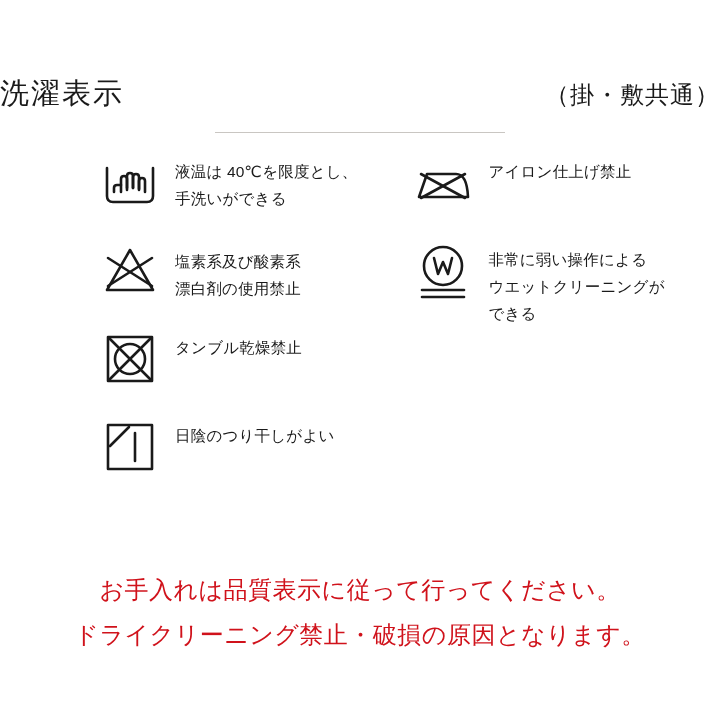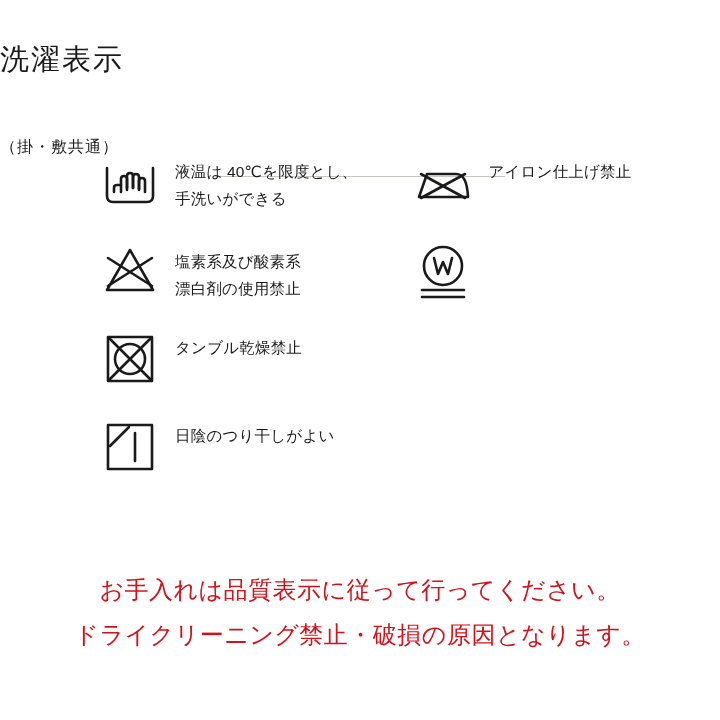--- a/index.html
+++ b/index.html
@@ -30,8 +30,7 @@
     display: flex;
     align-items: baseline;
     justify-content: space-between;
-    gap: 18px;
-    flex-direction: column;
+    gap: 2px;
   }
   .title-main {
     font-size: 29px;

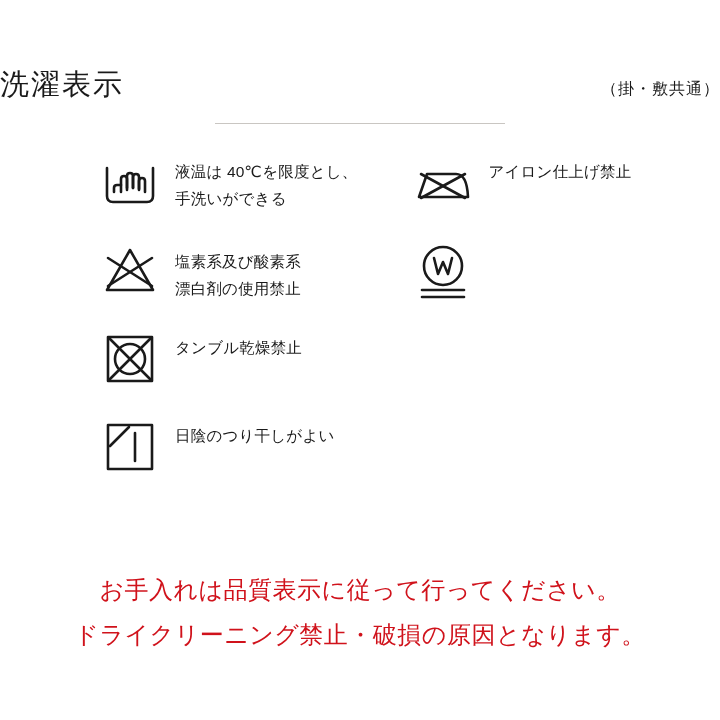--- a/index.html
+++ b/index.html
@@ -39,7 +39,7 @@
     color: #1a1a1a;
   }
   .title-sub {
-    font-size: 16px;
+    font-size: 24px;
     letter-spacing: 1px;
     color: #1a1a1a;
     margin-top: 39px;

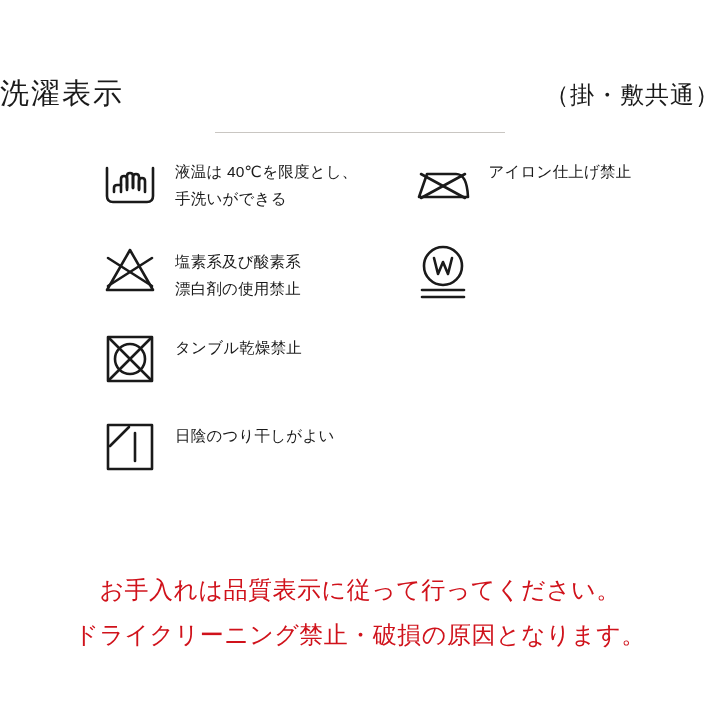--- a/index.html
+++ b/index.html
@@ -227,6 +227,11 @@
             </g>
           </svg>
         </span>
+        <span class="desc">
+          <div>非常に弱い操作による</div>
+          <div>ウエットクリーニングが</div>
+          <div>できる</div>
+        </span>
       </div>
 
     </div>

